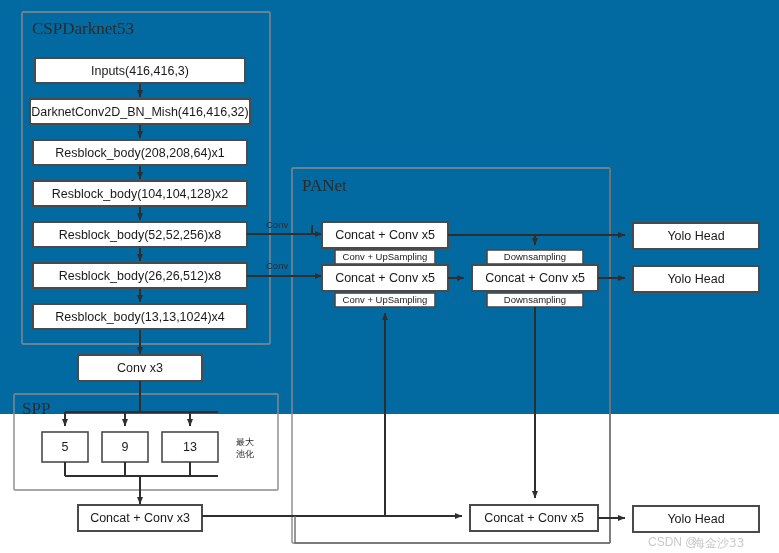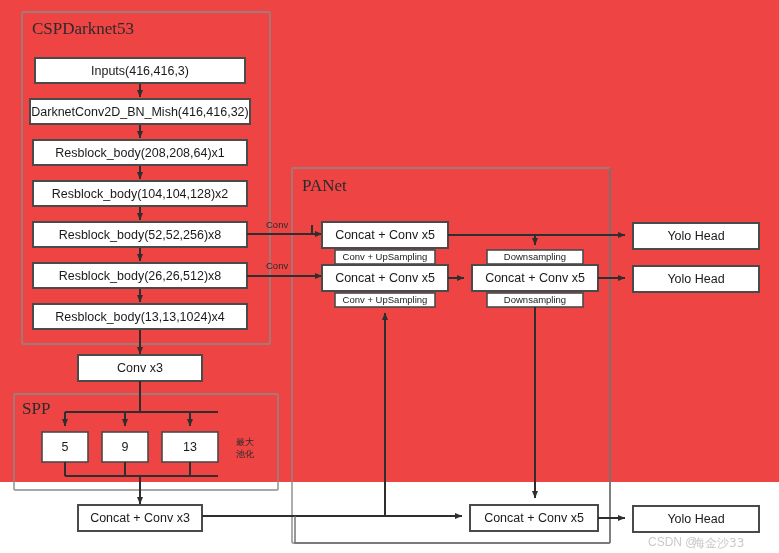--- a/index.html
+++ b/index.html
@@ -18,8 +18,8 @@
   #diagram-root {
     position: relative;
     width: 779px;
-    height: 482px;
-    background: #ef4444;
+    height: 414px;
+    background: #0369a1;
   }
   svg#diagram-svg {
     position: absolute;

